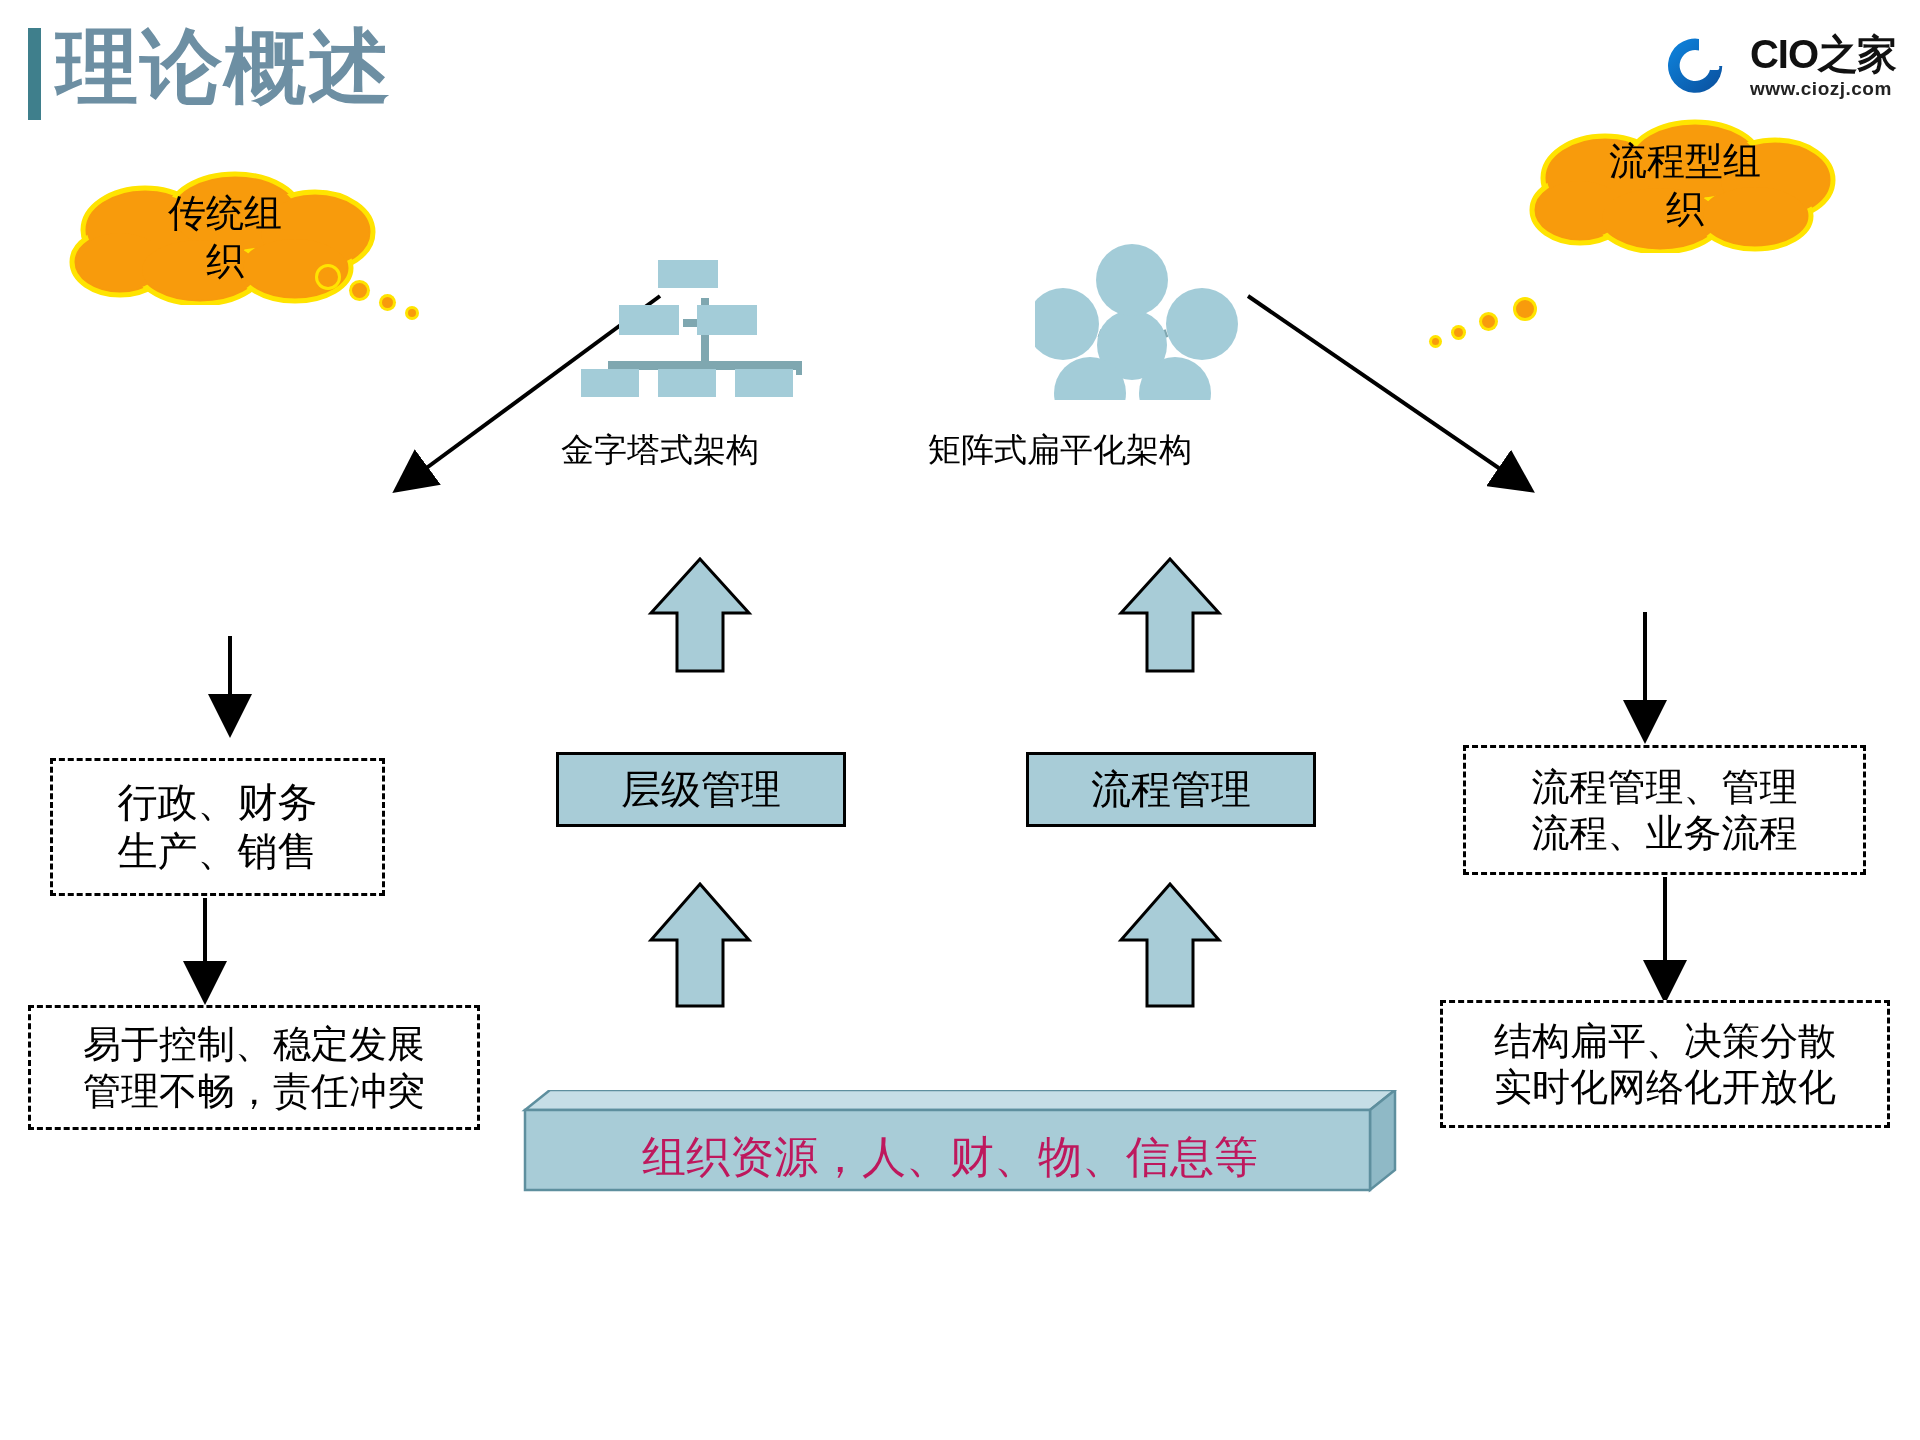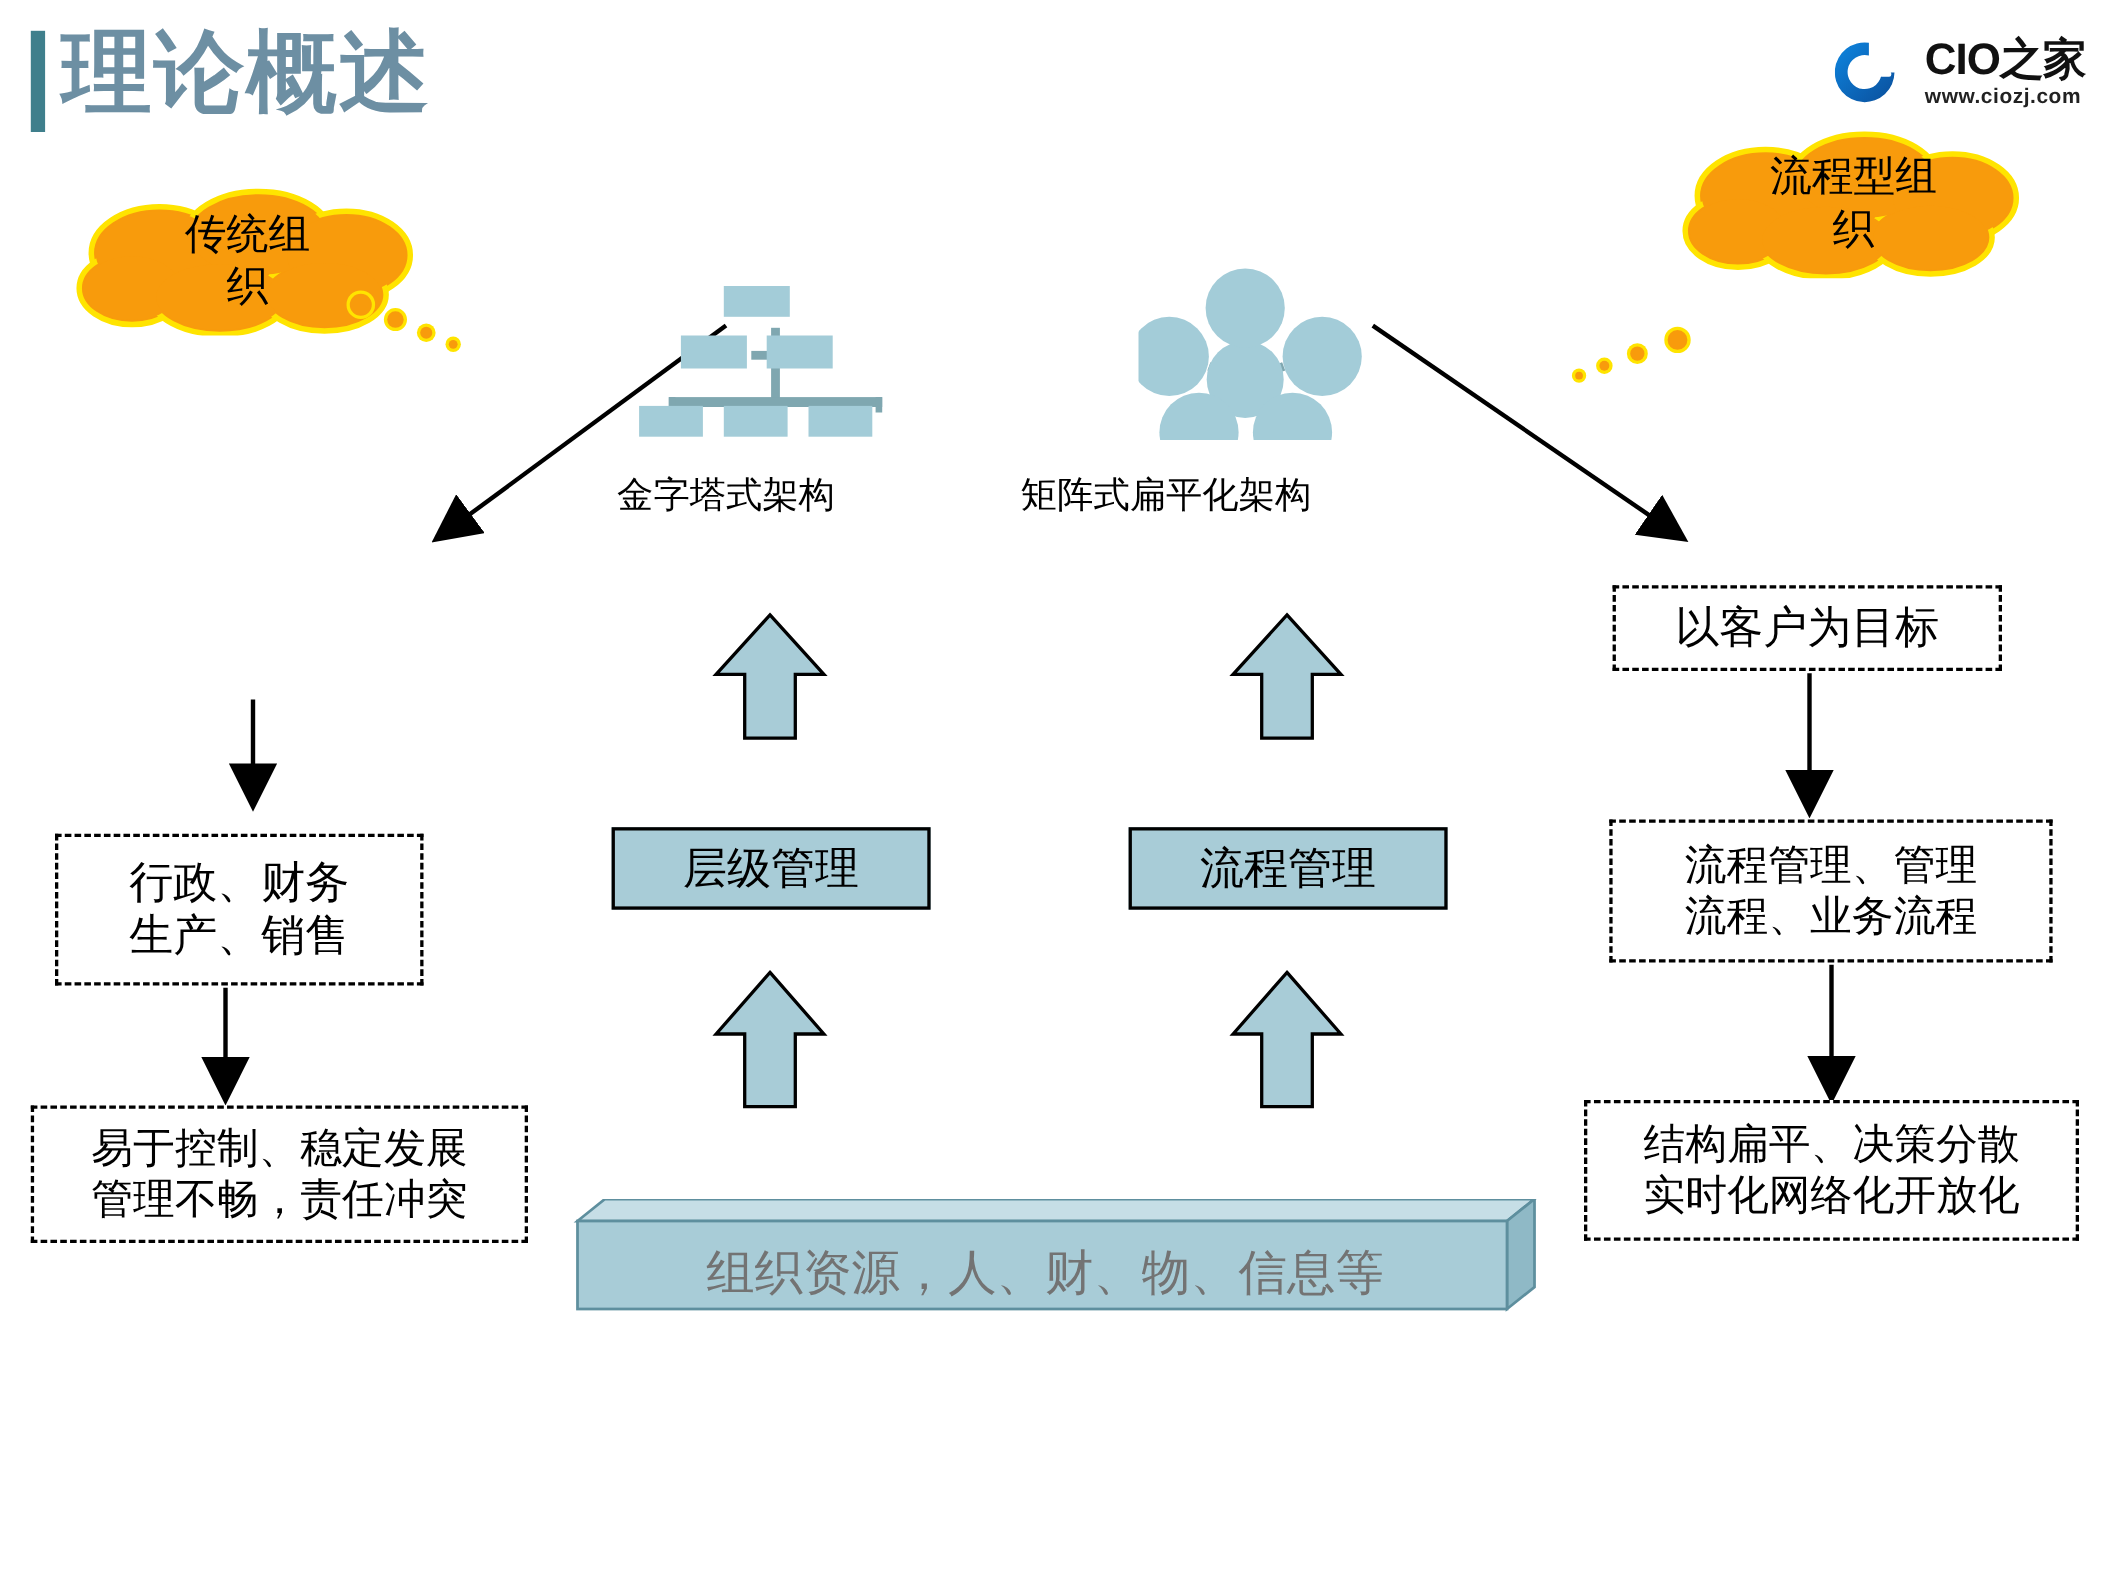--- a/index.html
+++ b/index.html
@@ -313,7 +313,6 @@
   <div class="dbox" style="left:28px; top:1005px; width:452px; height:125px; font-size:38px; white-space:pre-line;">易于控制、稳定发展
 管理不畅，责任冲突</div>
 
-  <div class="dbox" style="left:1466px; top:532px; width:354px; height:78px; font-size:40px; white-space:pre-line;">以客户为目标</div>
 
   <svg class="conn" style="left:1620px; top:610px; width:50px; height:140px;" viewBox="0 0 50 140">
     <defs>

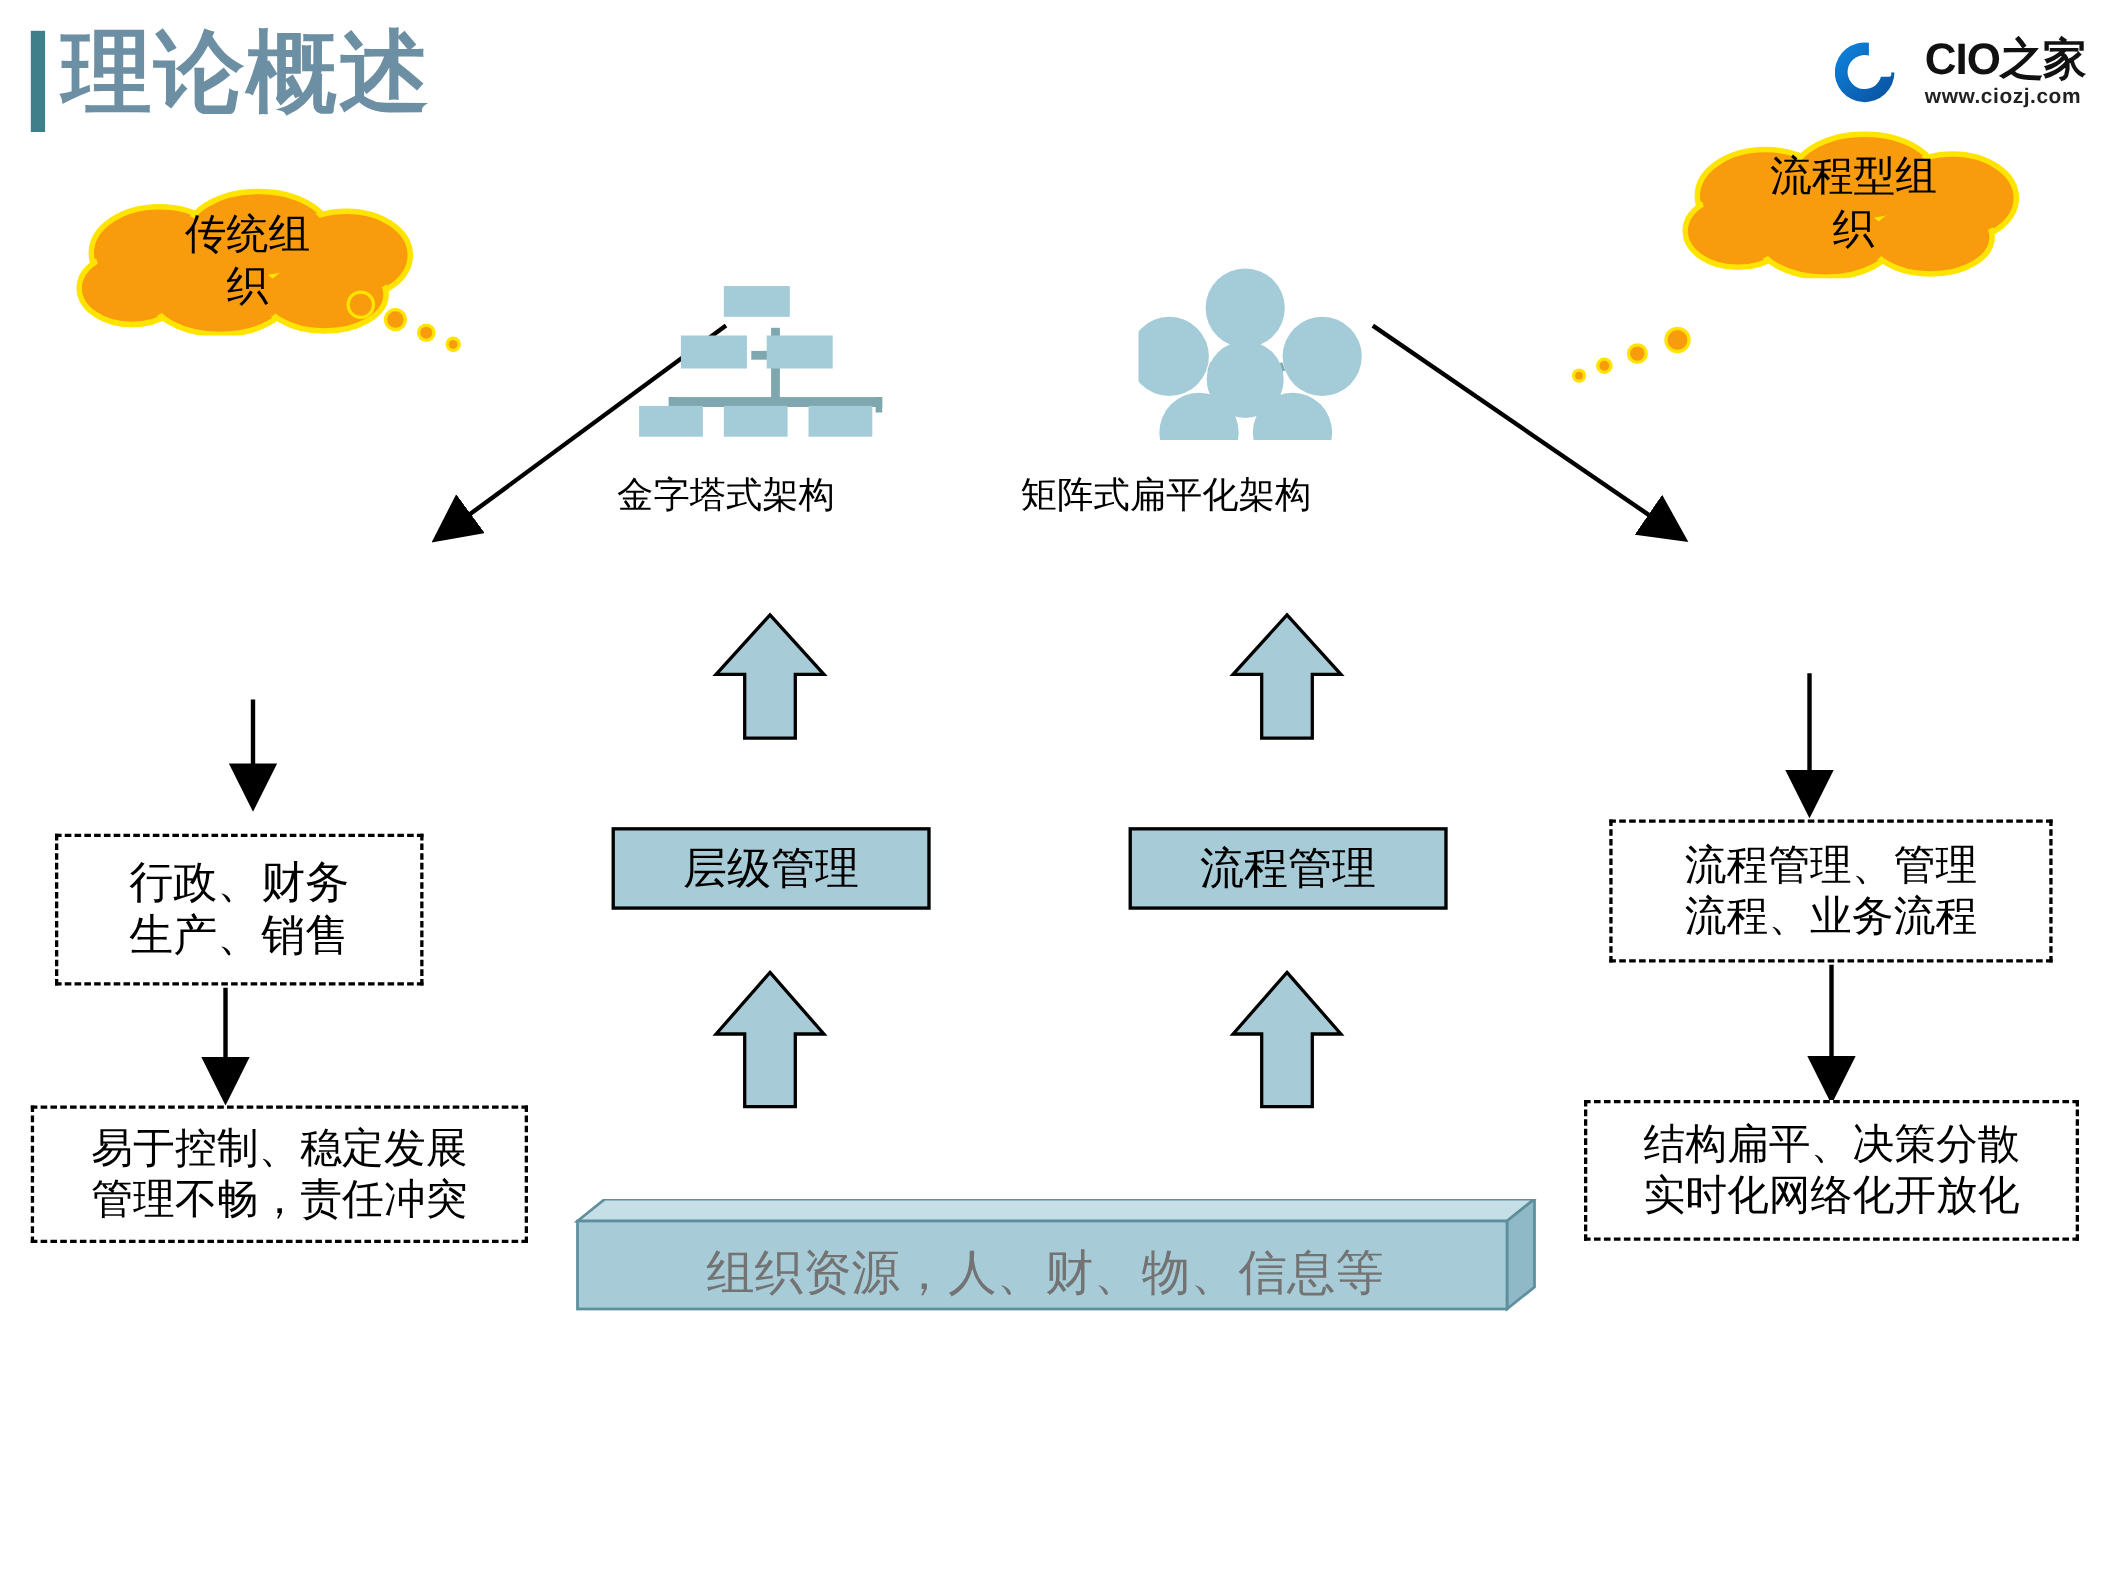--- a/index.html
+++ b/index.html
@@ -137,7 +137,7 @@
     left: 0; right: 0;
     text-align: center;
     font-size: 44px;
-    color: #737373;
+    color: #be185d;
     white-space: nowrap;
   }
 

